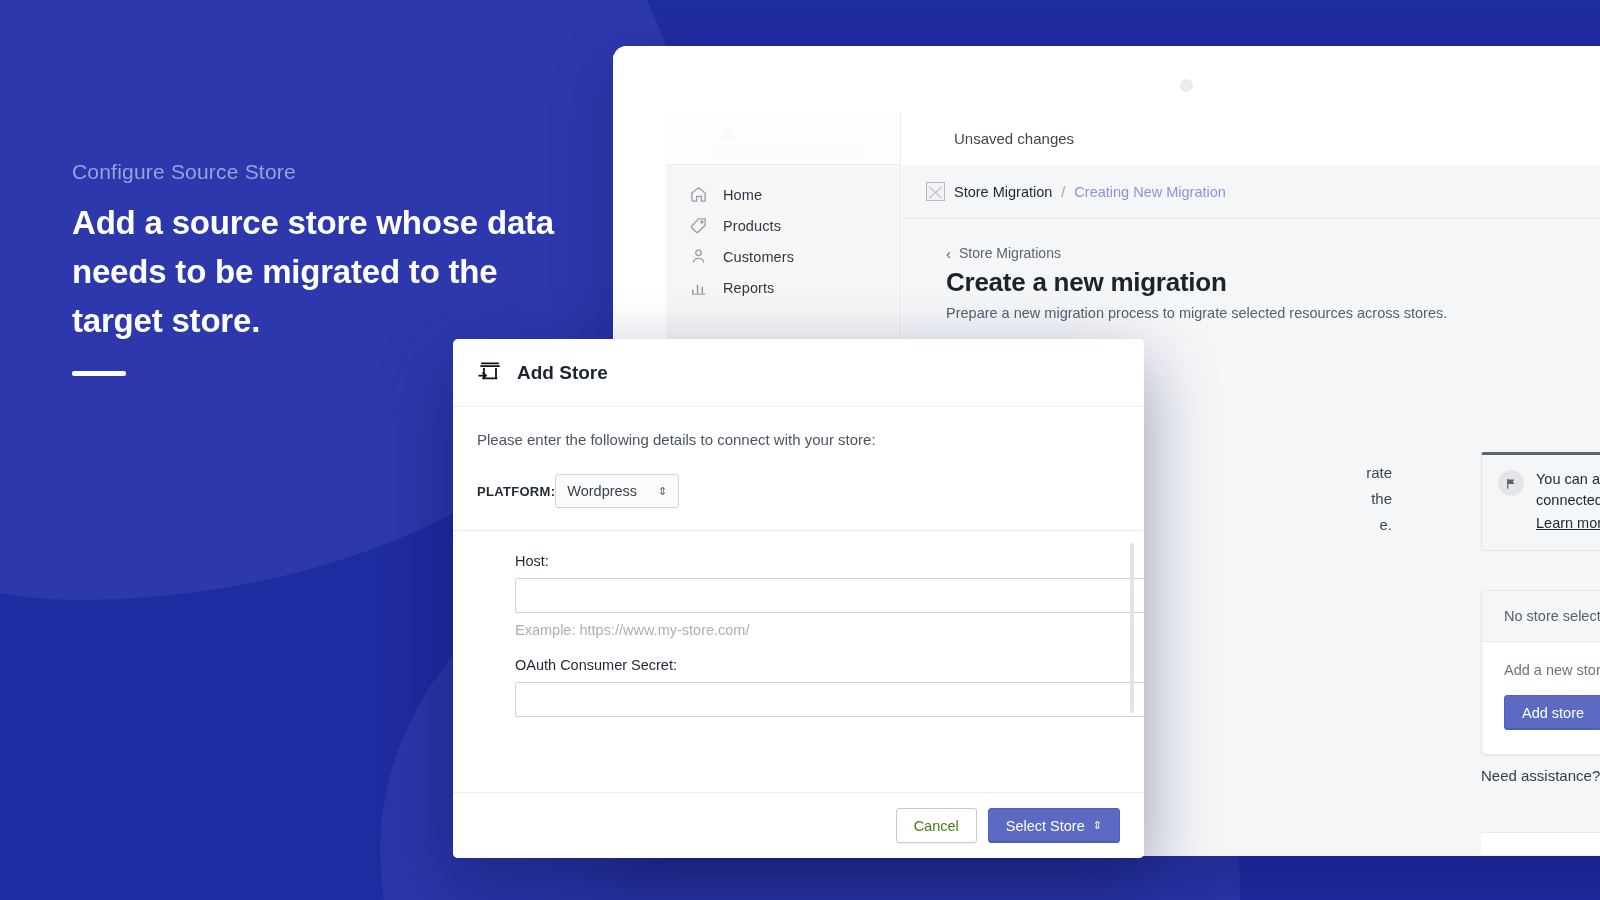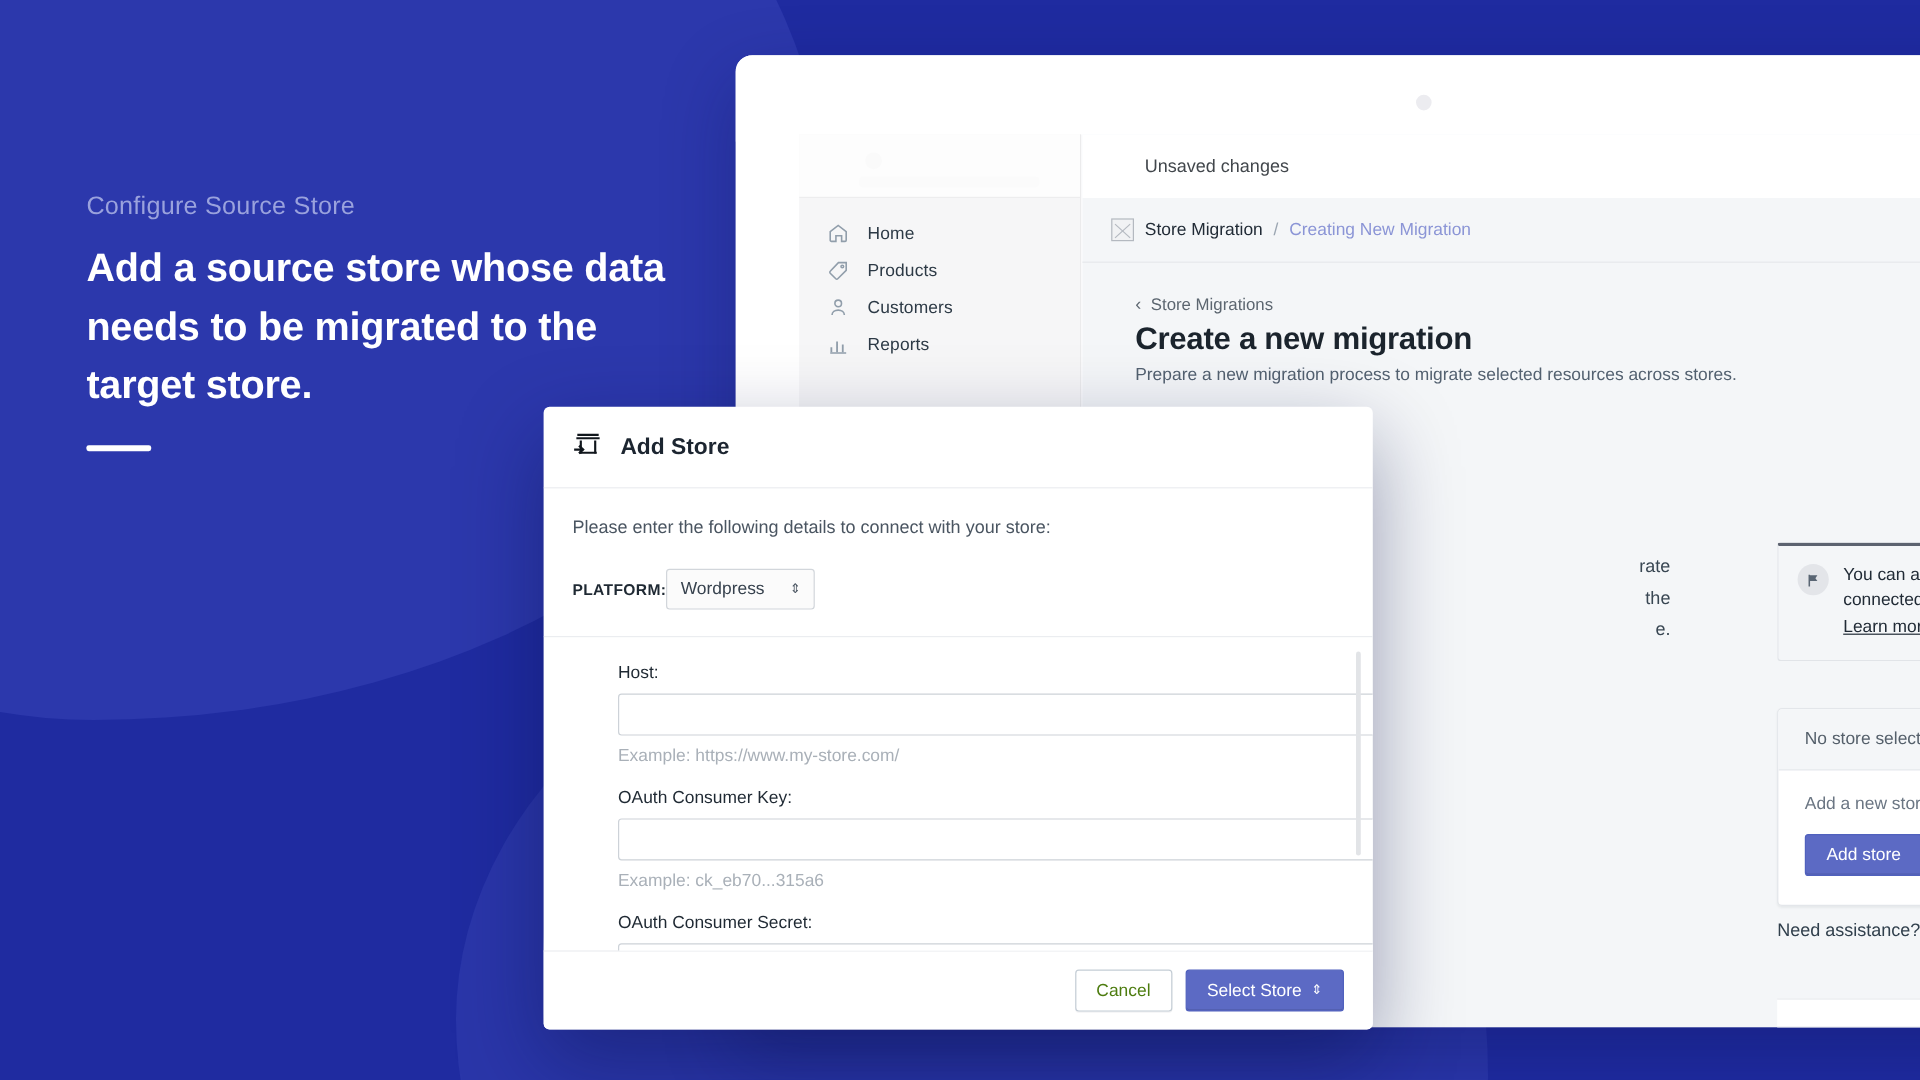--- a/index.html
+++ b/index.html
@@ -484,11 +484,6 @@
       <div class="field-hint">Example: https://www.my-store.com/</div>
     </div>
 
-    <div class="field">
-      <div class="field-label">OAuth Consumer Key:</div>
-      <input class="field-input" type="text" placeholder="" style="">
-      <div class="field-hint">Example: ck_eb70...315a6</div>
-    </div>
 
     <div class="field">
       <div class="field-label">OAuth Consumer Secret:</div>

